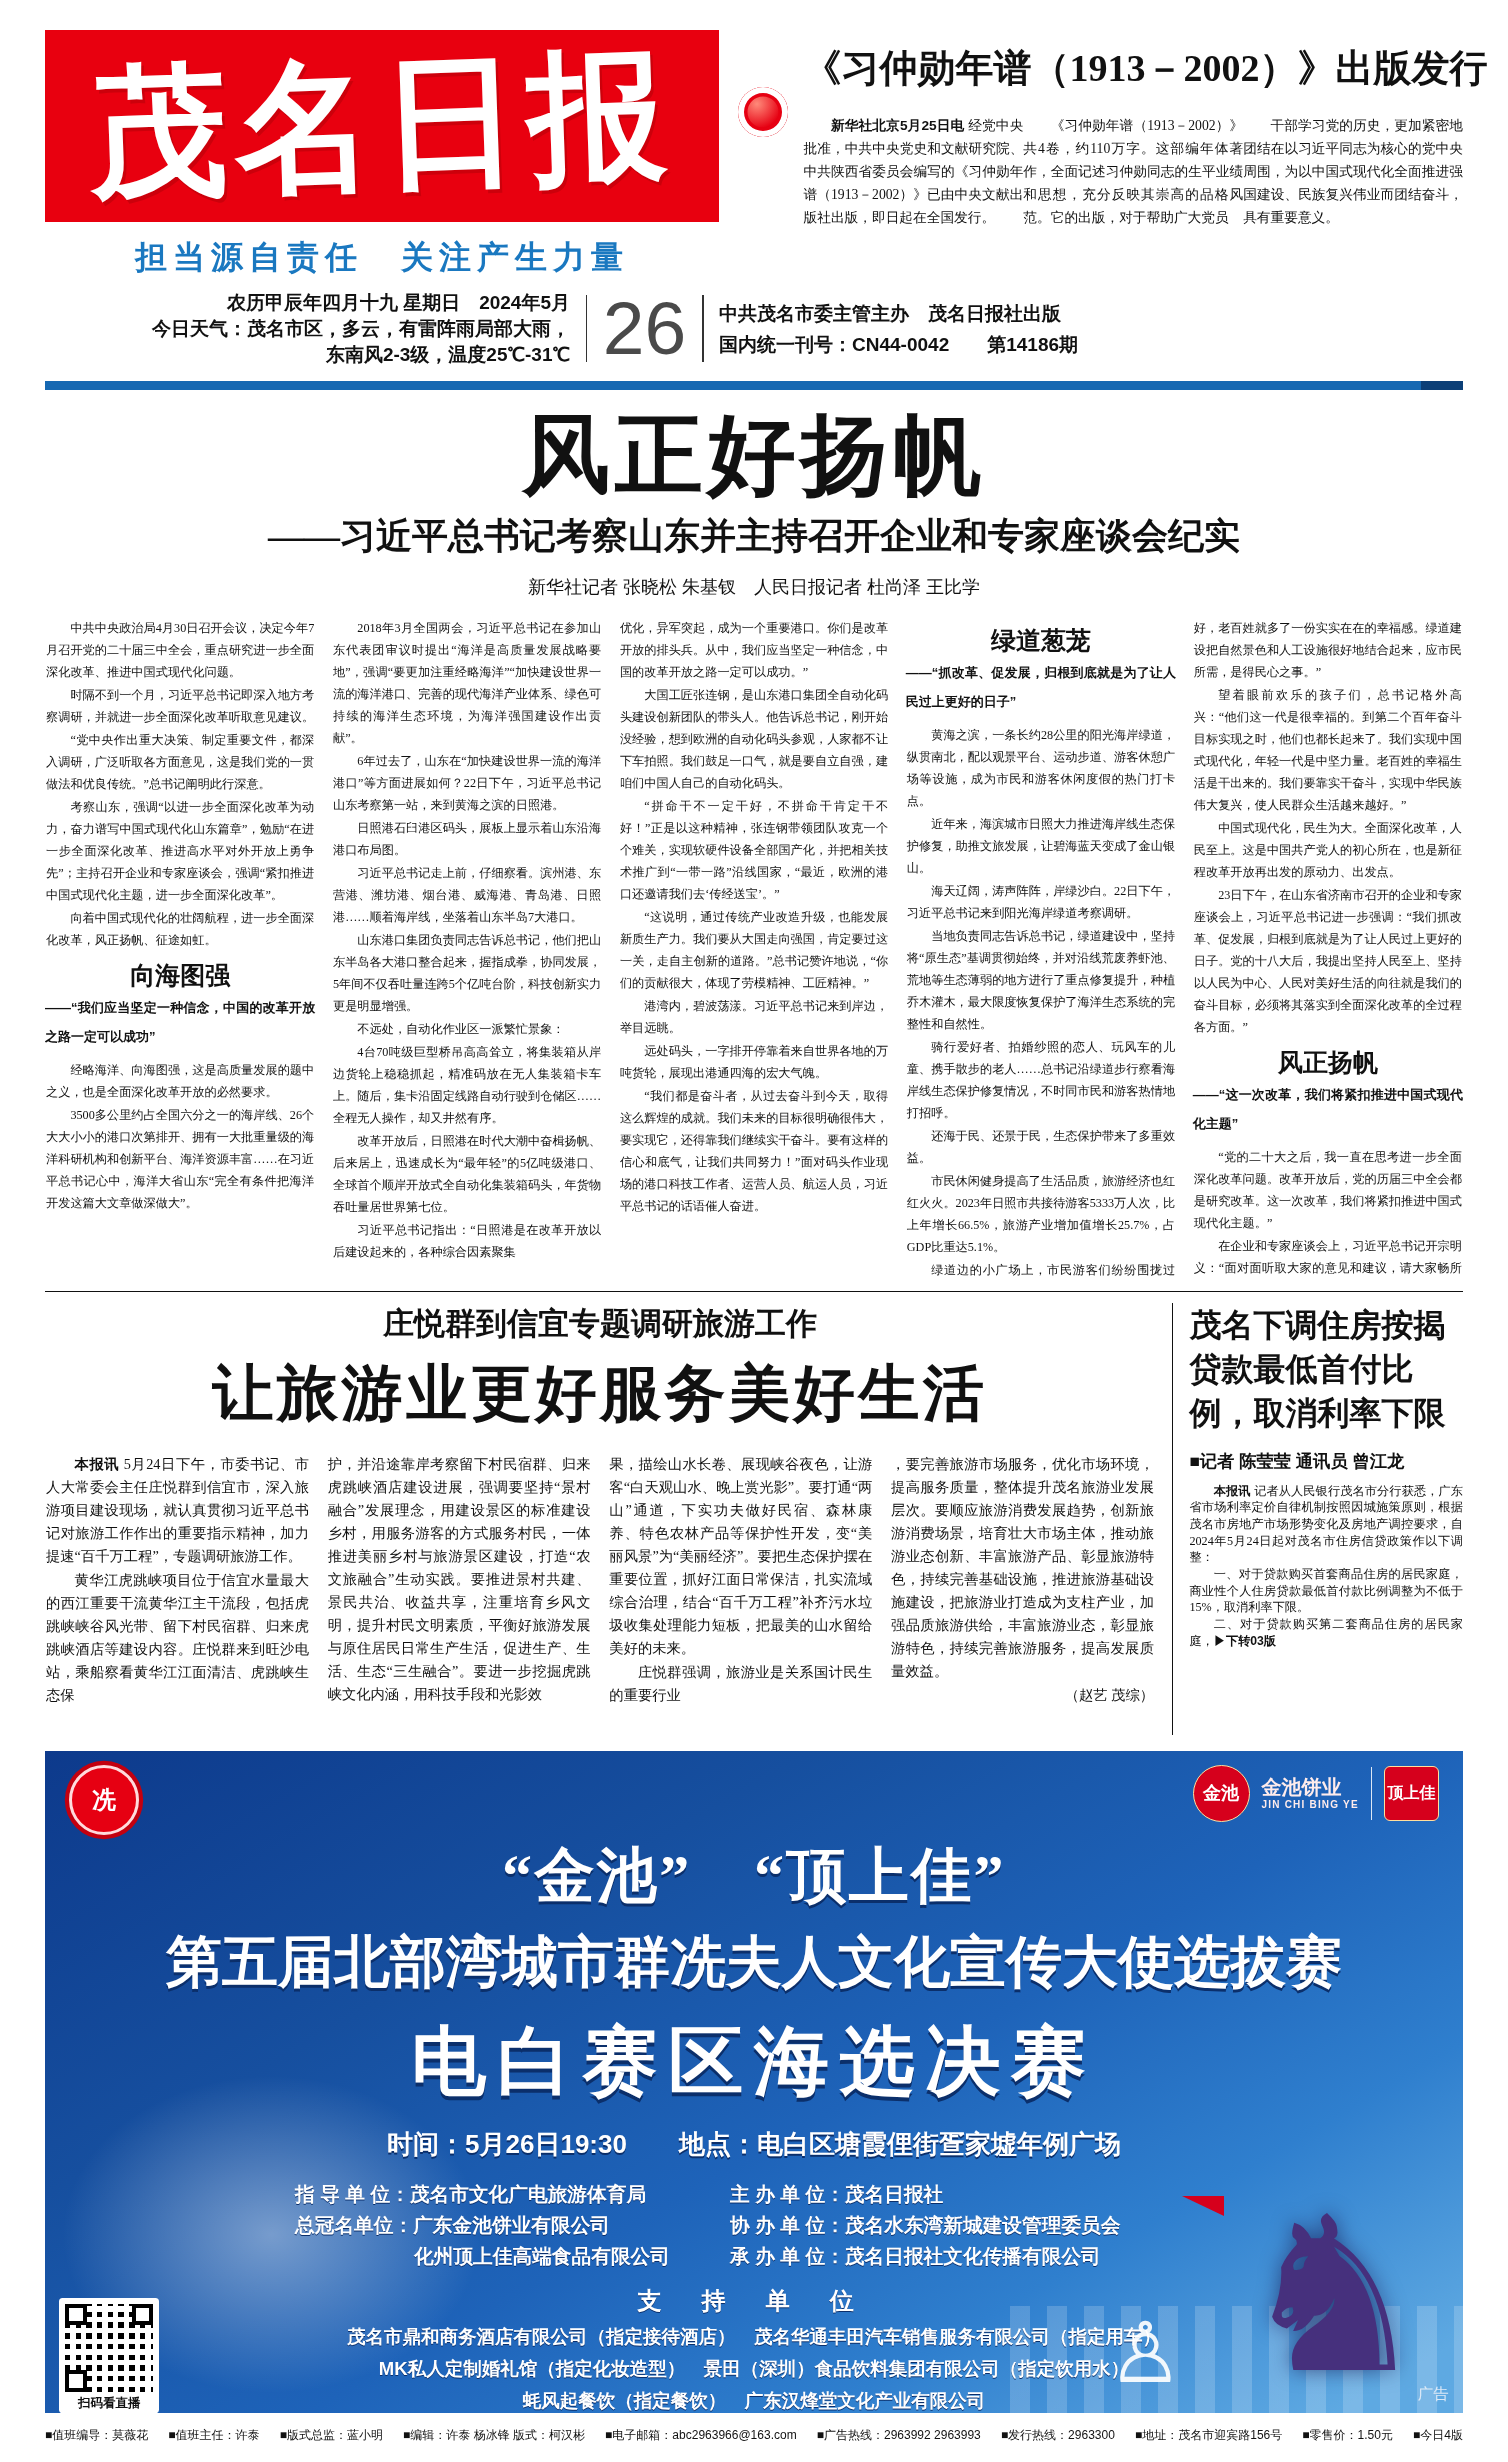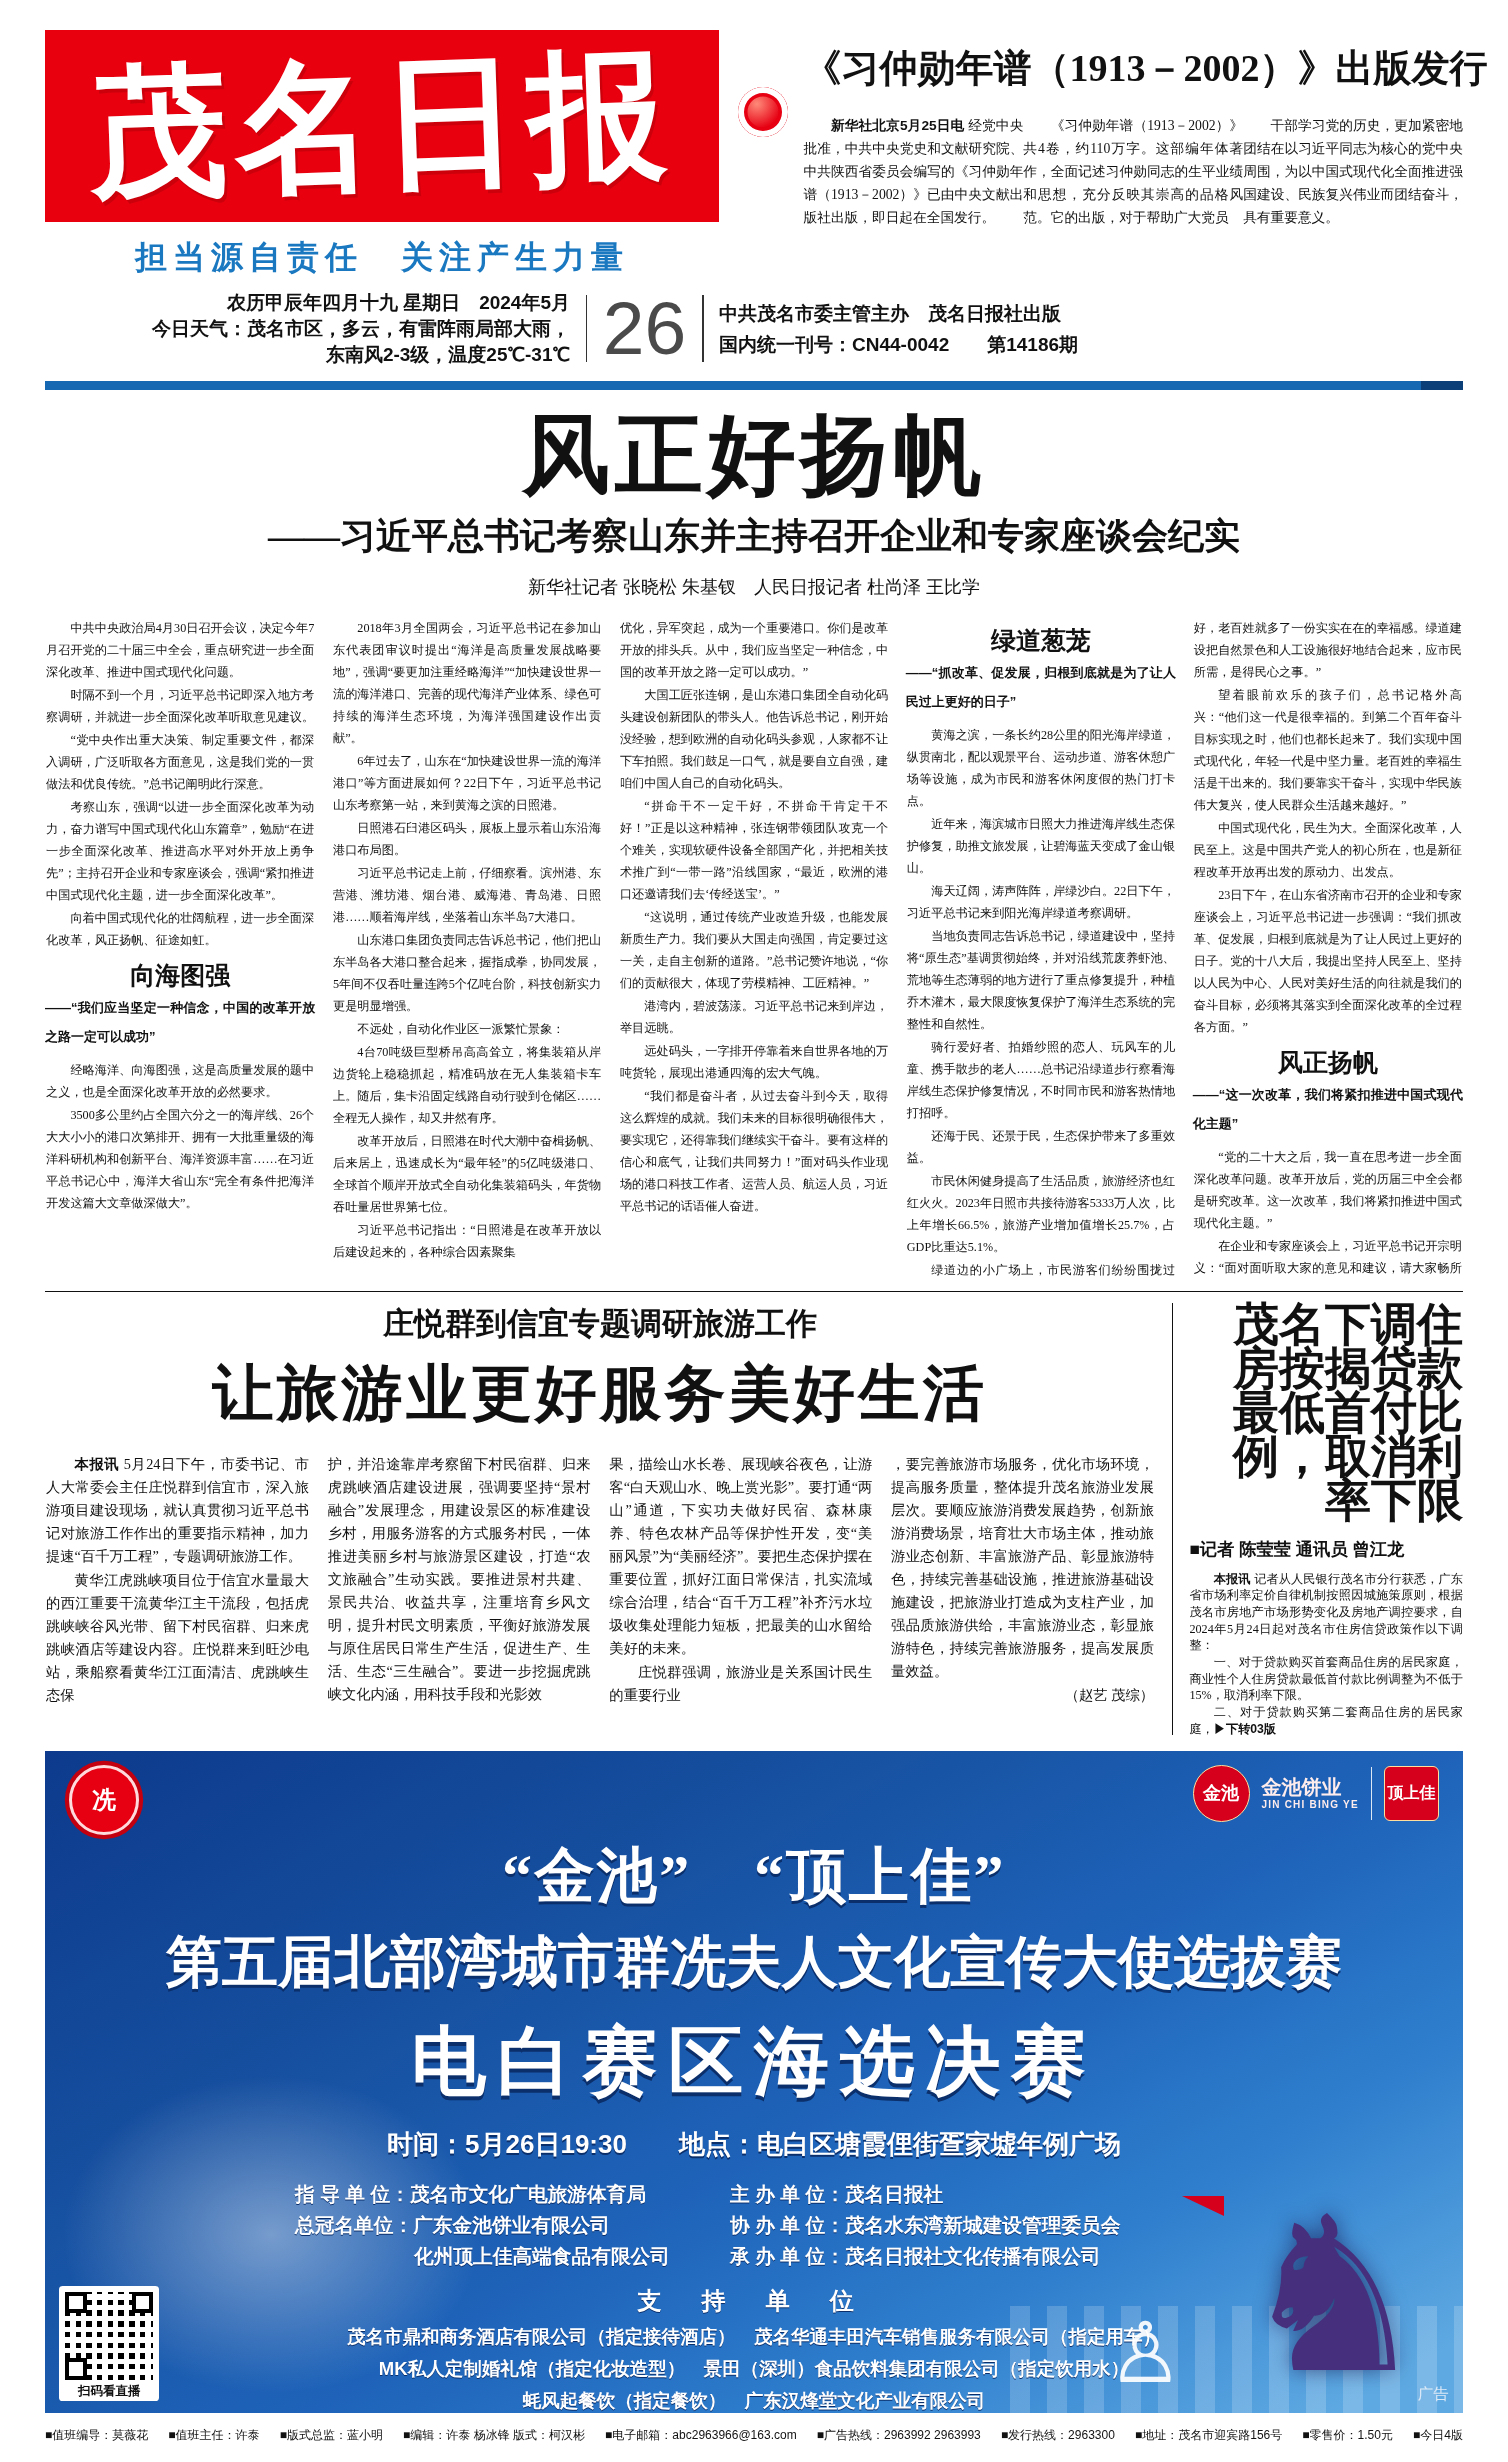--- a/index.html
+++ b/index.html
@@ -53,7 +53,7 @@
   .mid-cols .col { flex:1; min-width:0; font-size:14.3px; line-height:23px; text-align:justify; }
   .credit { text-align:right !important; text-indent:0 !important; }
   .mid-right { flex:1; border-left:1.8px solid #111; margin-left:16.7px; padding-left:16.7px; min-width:0; }
-  .right-headline { font-size:46px; line-height:44px; font-weight:bold;text-align:right; }
+  .right-headline { font-size:32px; line-height:44px; font-weight:bold; }
   .right-byline { font-size:17.3px; font-family:"Liberation Sans",sans-serif; font-weight:bold; margin:14.3px 0 9.5px; }
   .right-body p { font-size:12.2px; line-height:16.7px; text-align:justify; text-indent:2em; margin:0; }
 

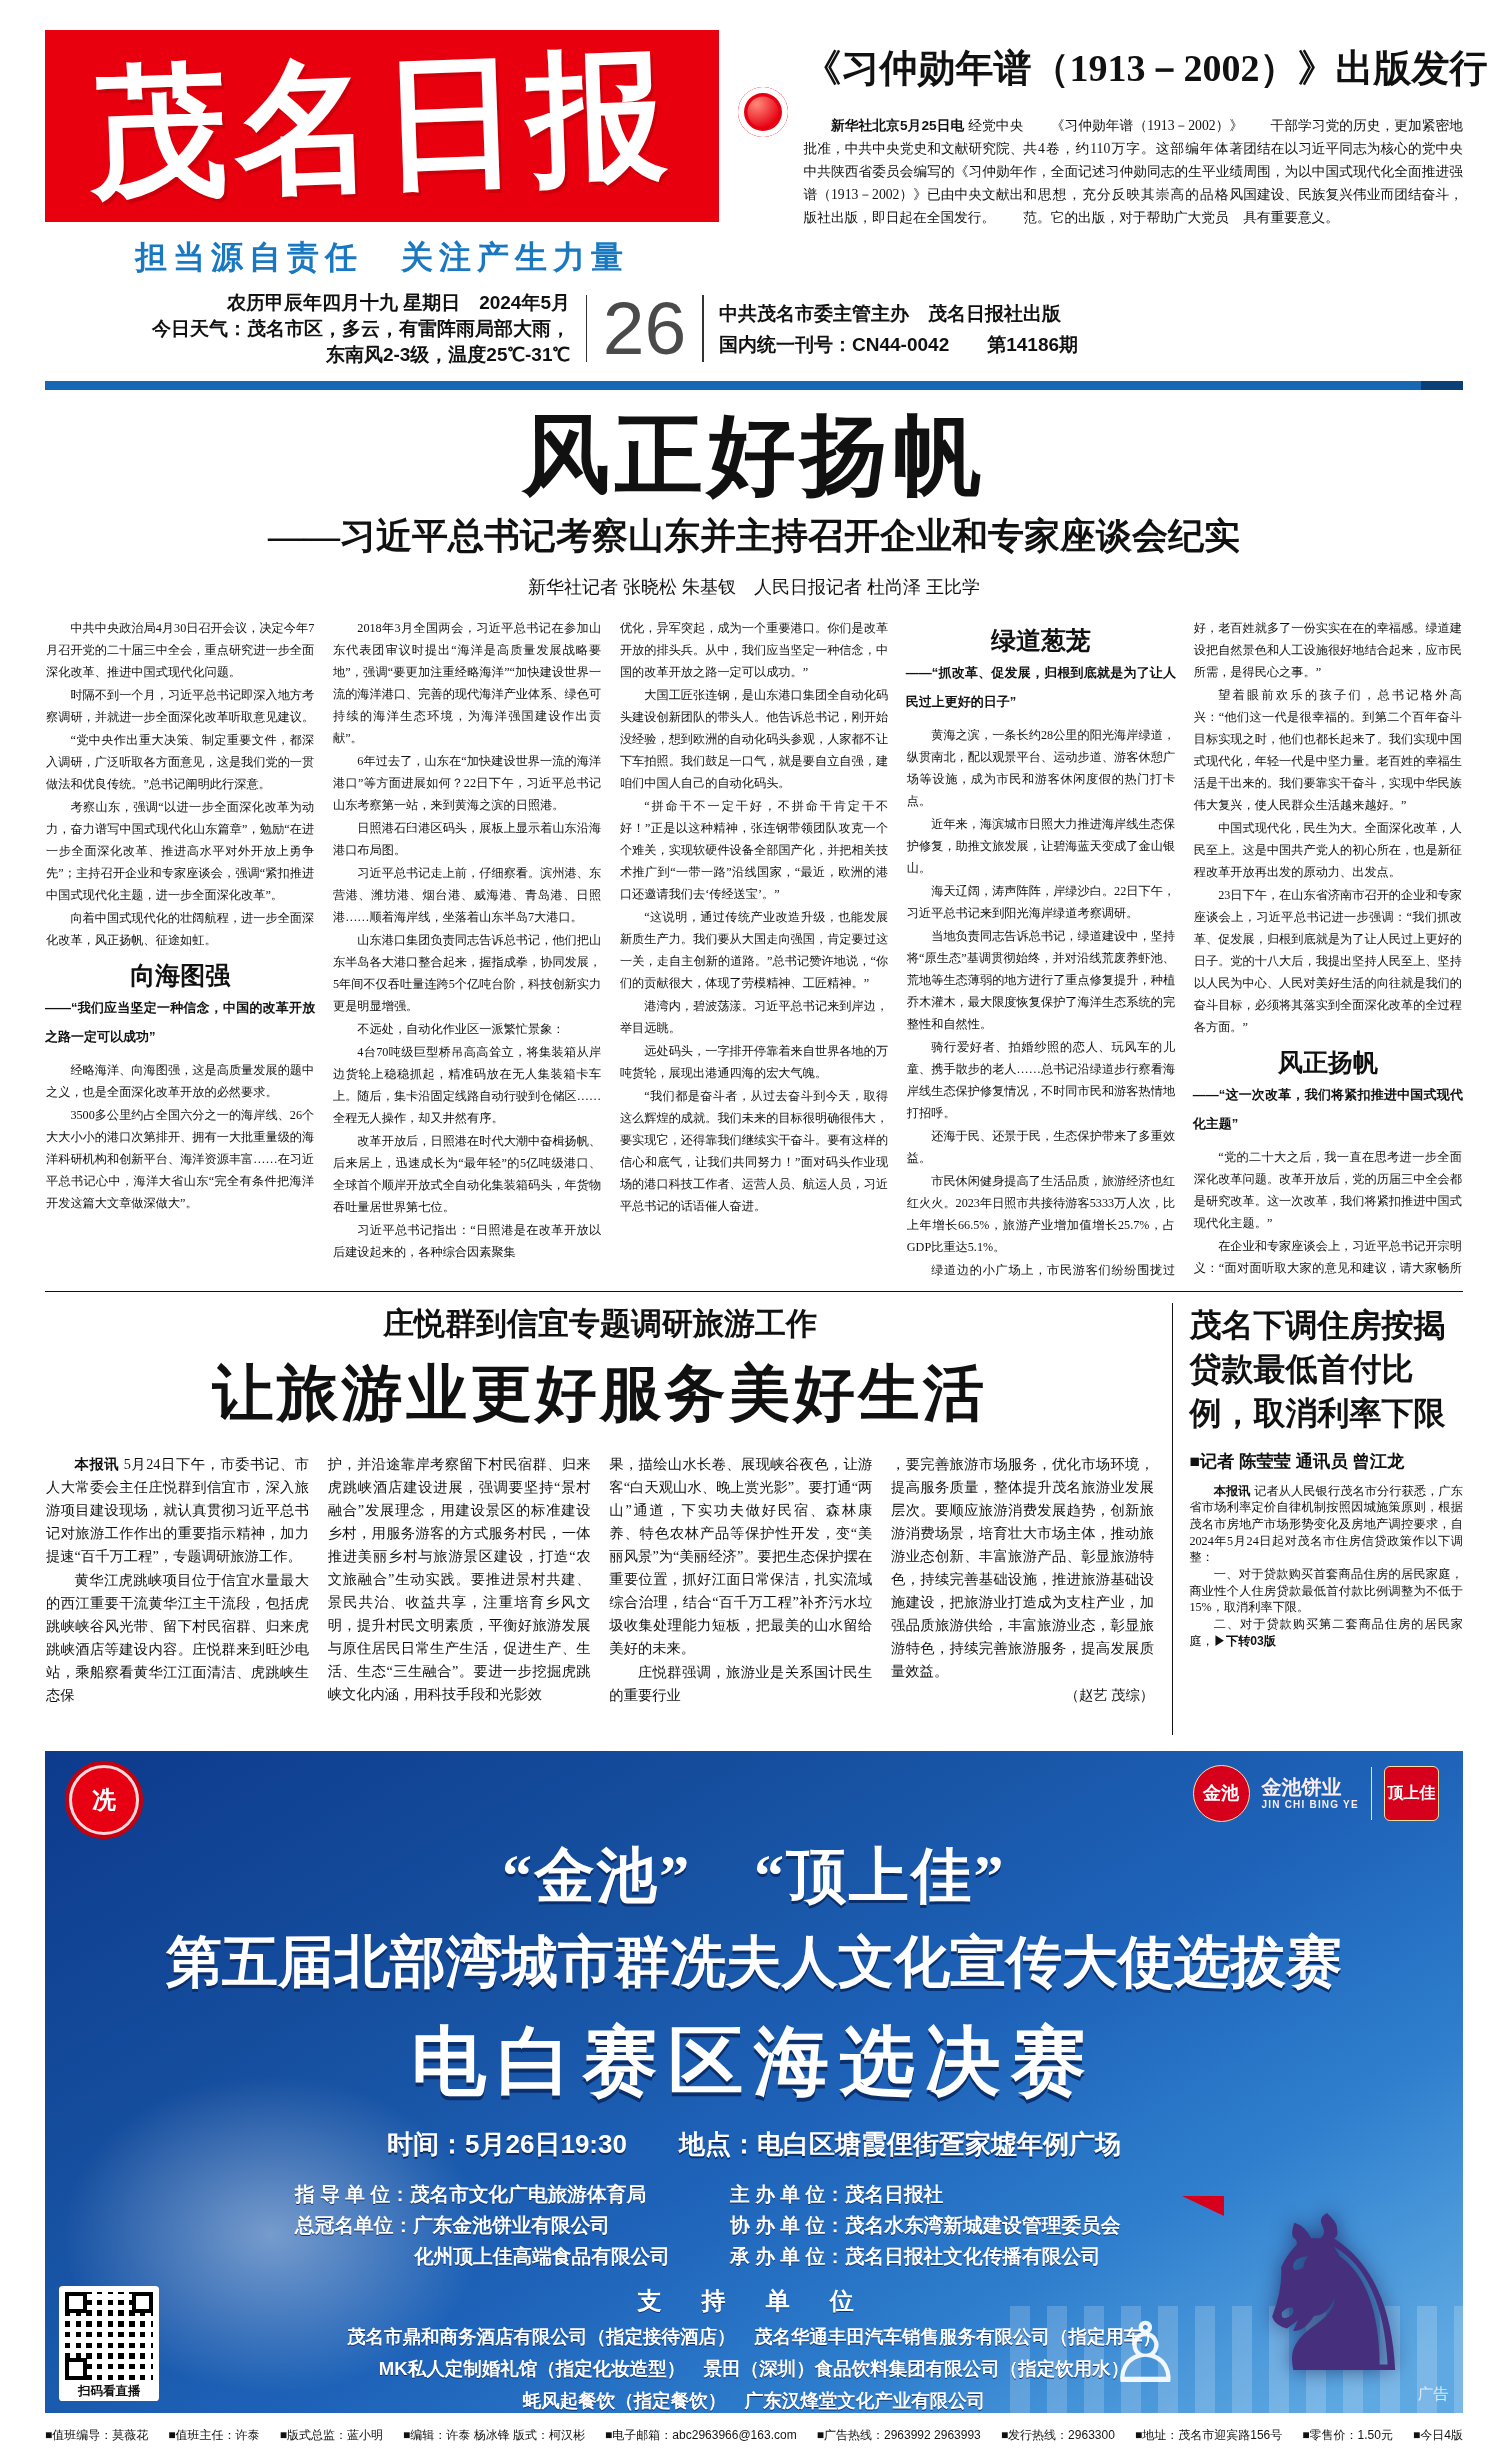--- a/index.html
+++ b/index.html
@@ -87,7 +87,7 @@
   .ad-support-h { position:relative; z-index:2; font-size:24px; font-weight:bold; letter-spacing:16.7px; margin-top:13px; text-shadow:0 1.2px 0 #0b2f6b; }
   .ad-sponsors { position:relative; z-index:2; font-size:18.5px; font-weight:bold; line-height:32px; margin-top:3.6px; }
   .ad-sponsors div { text-shadow:0 1.2px 0 #0b2f6b; }
-  .qr-box { position:absolute; z-index:3; left:14.3px; bottom:12px; width:100px; height:115px; background:#fff; border-radius:3.6px; padding:6px; }
+  .qr-box { position:absolute; z-index:3; left:14.3px; bottom:0; width:100px; height:115px; background:#fff; border-radius:3.6px; padding:6px; }
   .qr { position:relative; width:88px; height:88px;
         background-image:repeating-linear-gradient(0deg,#000 0 5.4px,#fff 5.4px 10.7px), repeating-linear-gradient(90deg,#000 0 5.4px,#fff 5.4px 10.7px);
         background-blend-mode:screen; }

